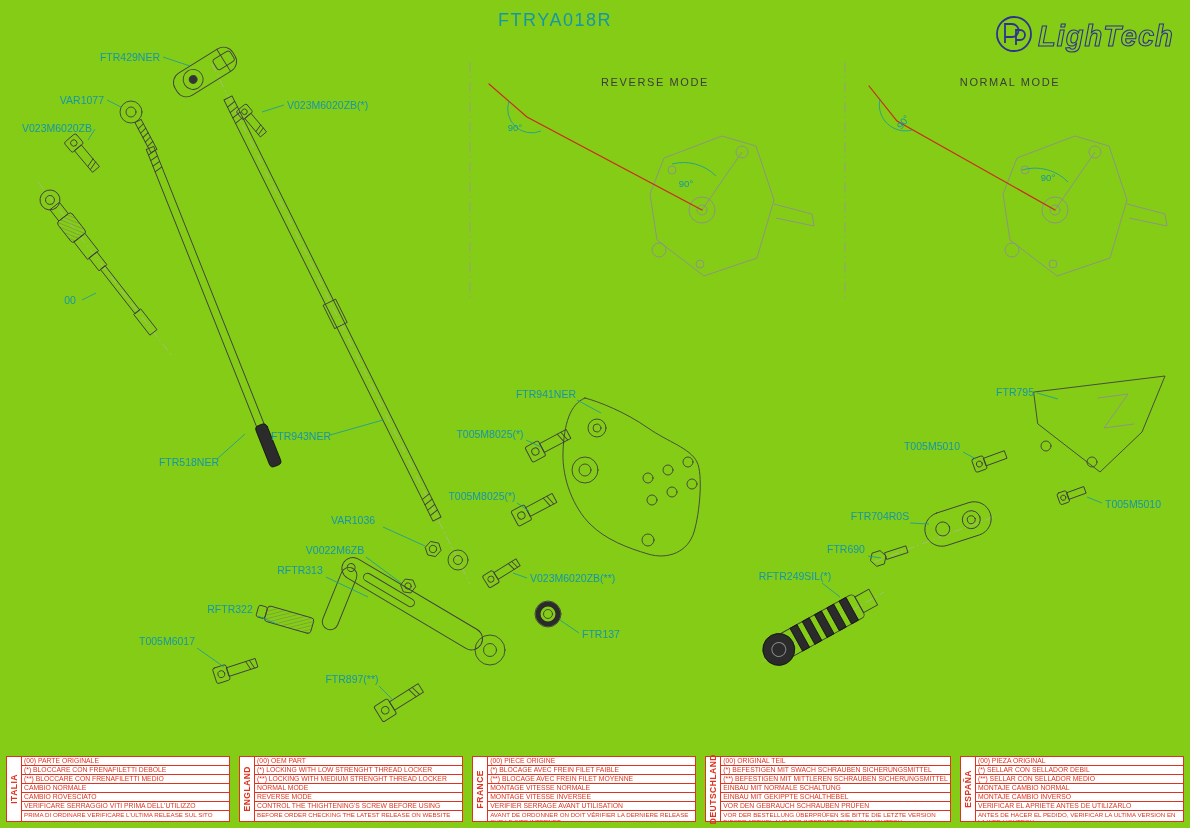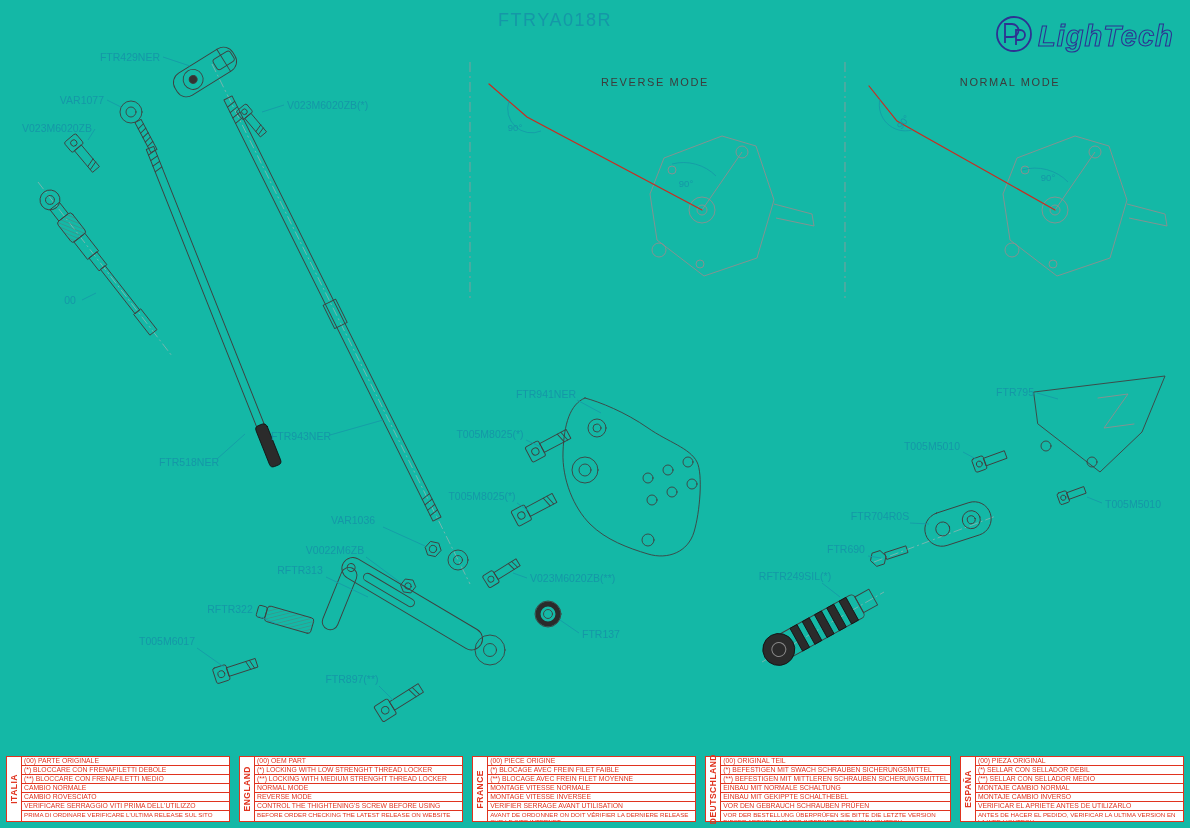--- a/index.html
+++ b/index.html
@@ -3,7 +3,7 @@
 <meta charset="utf-8">
 <style>
   html,body{margin:0;padding:0;background:#fff;}
-  .canvas{position:relative;width:1190px;height:828px;background:#14b8a6;overflow:hidden;
+  .canvas{position:relative;width:1190px;height:828px;background:#84cc16;overflow:hidden;
           font-family:"Liberation Sans",sans-serif;}
   svg text{font-family:"Liberation Sans",sans-serif;}
   .ln{stroke:#3f3f3f;stroke-width:0.9;fill:none;stroke-linejoin:round;stroke-linecap:round;}

